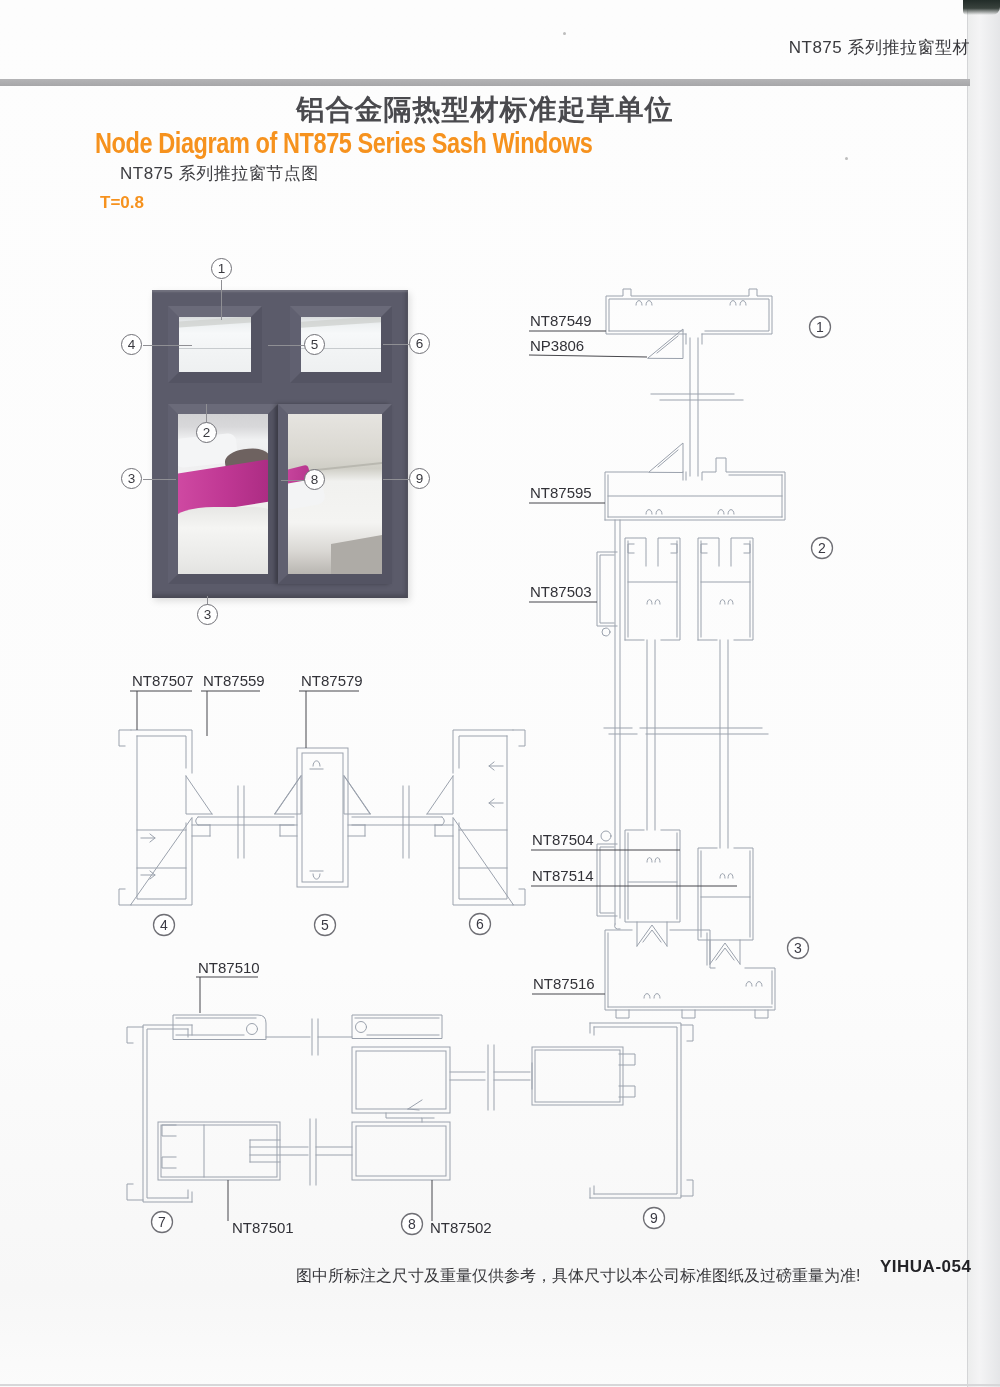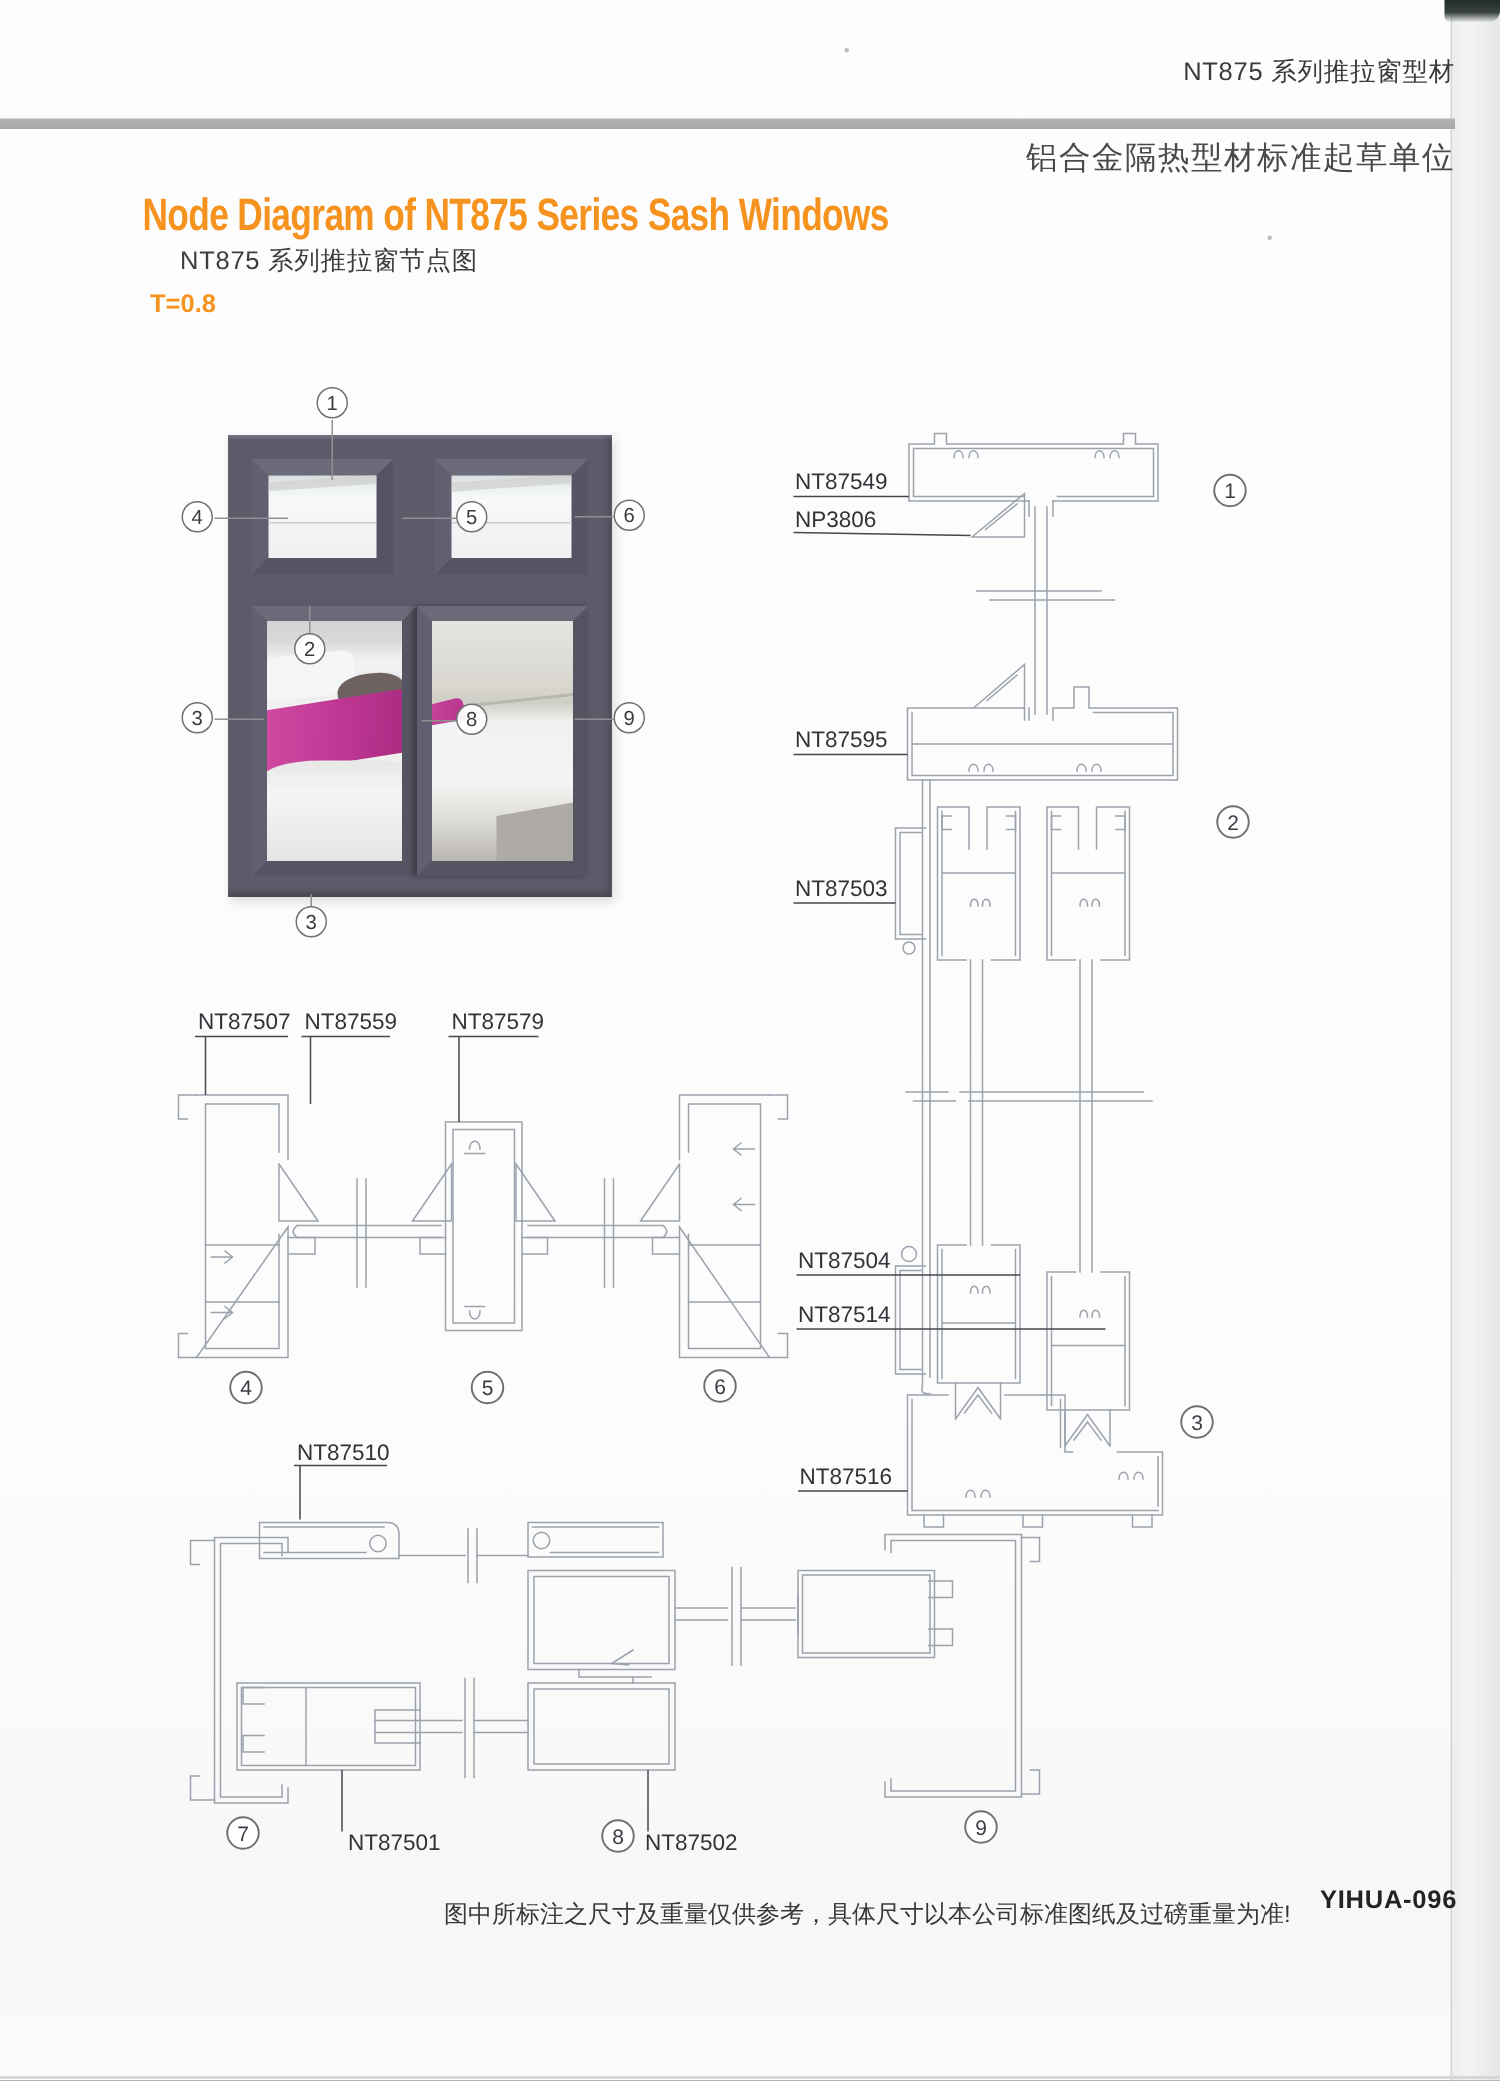--- a/index.html
+++ b/index.html
@@ -19,8 +19,8 @@
         font-size:17px;color:#3a3a3e;letter-spacing:.5px;}
   .hdr-bar{position:absolute;left:0;top:79px;width:970px;height:7px;
         background:linear-gradient(180deg,#b4b4b6,#a7a7a9);}
-  .hdr-org{position:absolute;left:0;top:91px;width:970px;text-align:right;
-        font-size:21px;color:#4a4a4e;letter-spacing:1px;}
+  .hdr-org{position:absolute;left:0;top:91px;width:970px;text-align:center;
+        font-size:28px;color:#4a4a4e;letter-spacing:1px;font-weight:bold;}
   
   .title-en{position:absolute;left:95px;top:126px;font-size:28px;font-weight:800;
         color:#f6921e;white-space:nowrap;transform:scaleX(.84) scaleY(1.08);

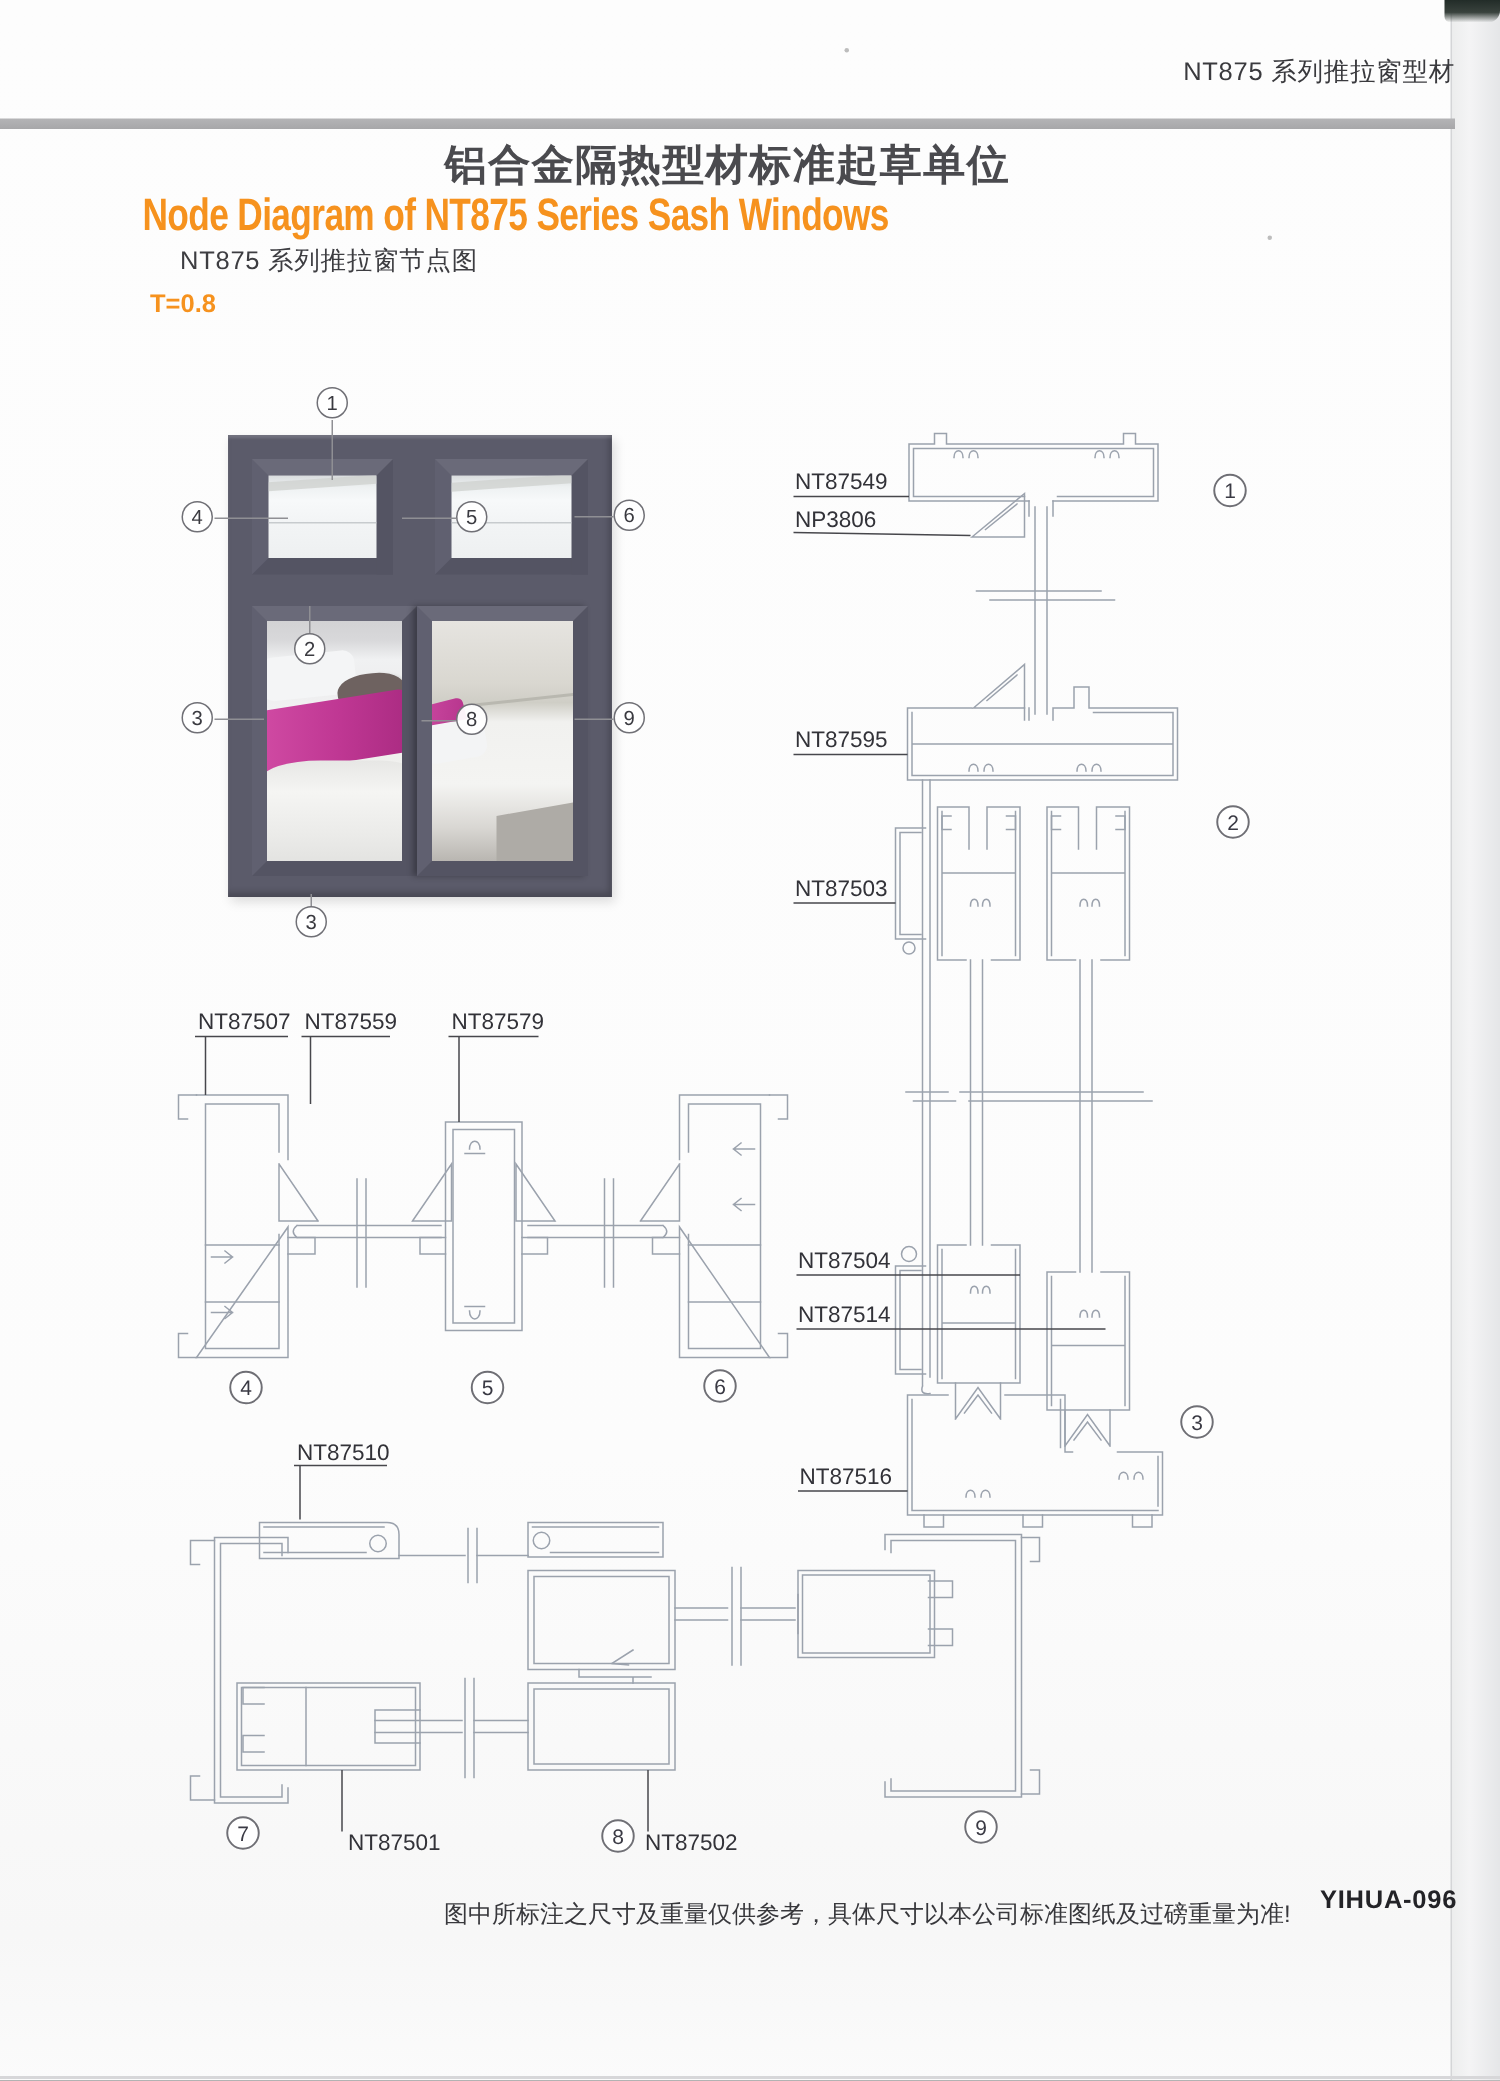--- a/index.html
+++ b/index.html
@@ -344,7 +344,7 @@
   </svg>
 
   <div class="foot-note">图中所标注之尺寸及重量仅供参考，具体尺寸以本公司标准图纸及过磅重量为准!</div>
-  <div class="page-code">YIHUA-096</div>
+  <div class="page-code">YIHUA-054</div>
 
 </div>
 

